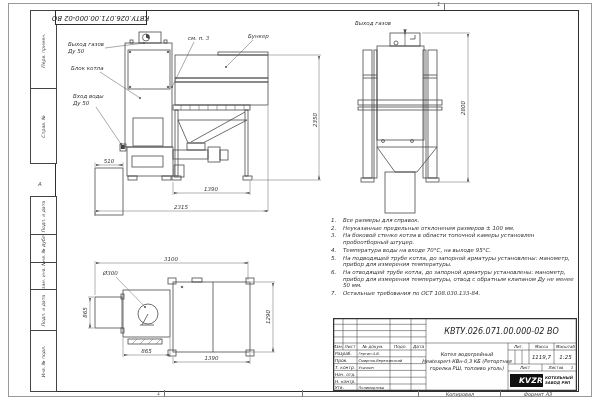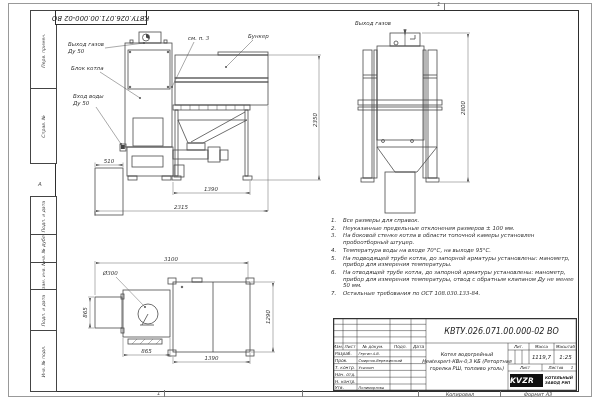--- a/index.html
+++ b/index.html
@@ -20,7 +20,7 @@
   .note .nnum{width:12px;flex:0 0 12px;}
   .note .ntext{flex:1;}
   svg text{font-family:"DejaVu Sans",sans-serif;font-style:italic;}
-  .tb-logo{left:510px;top:374px;width:33px;height:13px;background:#101010;color:#fff;display:flex;align-items:center;justify-content:flex-start;
+  .tb-logo{left:510px;top:374px;width:33px;height:13px;background:#101010;color:#fff;display:flex;align-items:center;justify-content:flex-end;
            font-weight:bold;font-size:7.5px;letter-spacing:.3px;}
 </style>
 </head>

